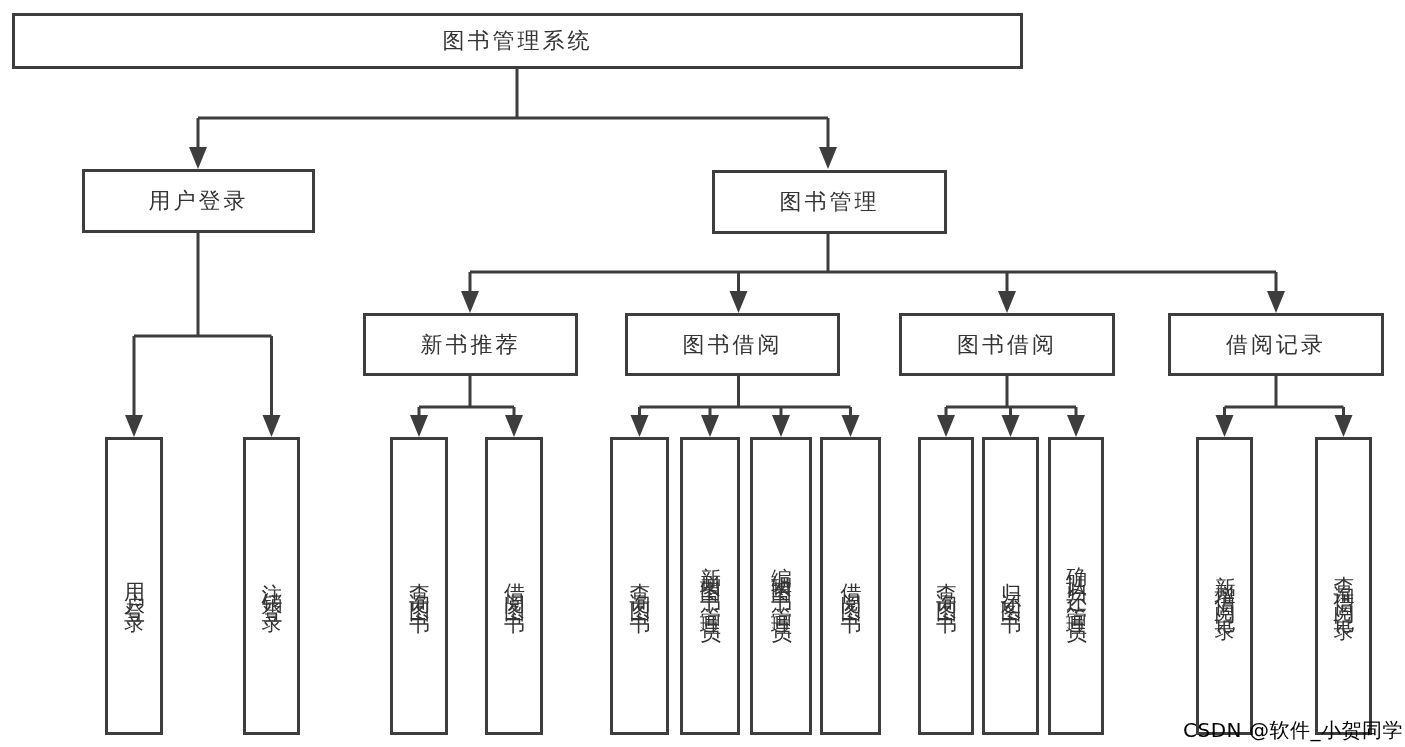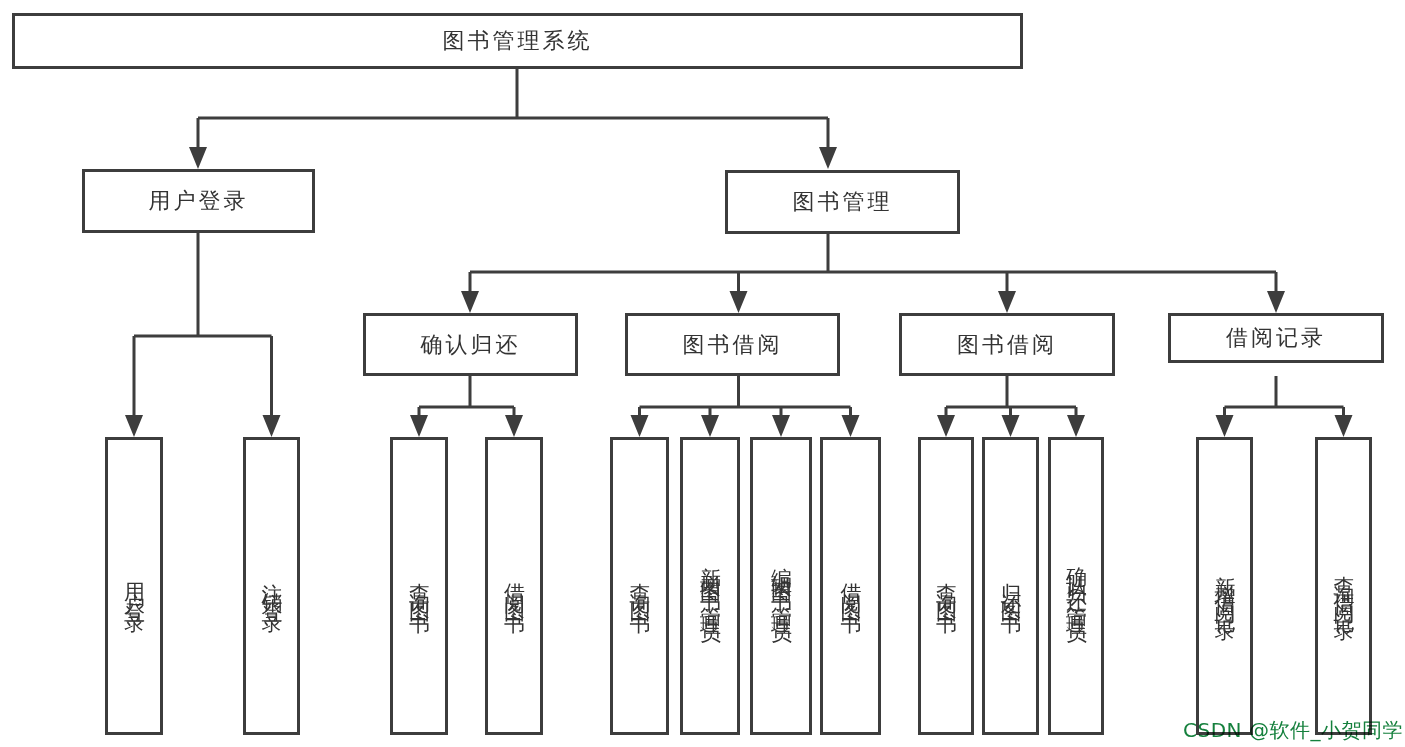--- a/index.html
+++ b/index.html
@@ -97,7 +97,7 @@
   <div class="hnode" style="left:82px;top:169px;width:233px;height:64px;">
     <span>用户登录</span>
   </div>
-  <div class="hnode" style="left:712px;top:170px;width:235px;height:64px;margin-left:13px;">
+  <div class="hnode" style="left:712px;top:170px;width:235px;height:64px;">
     <span>图书管理</span>
   </div>
 

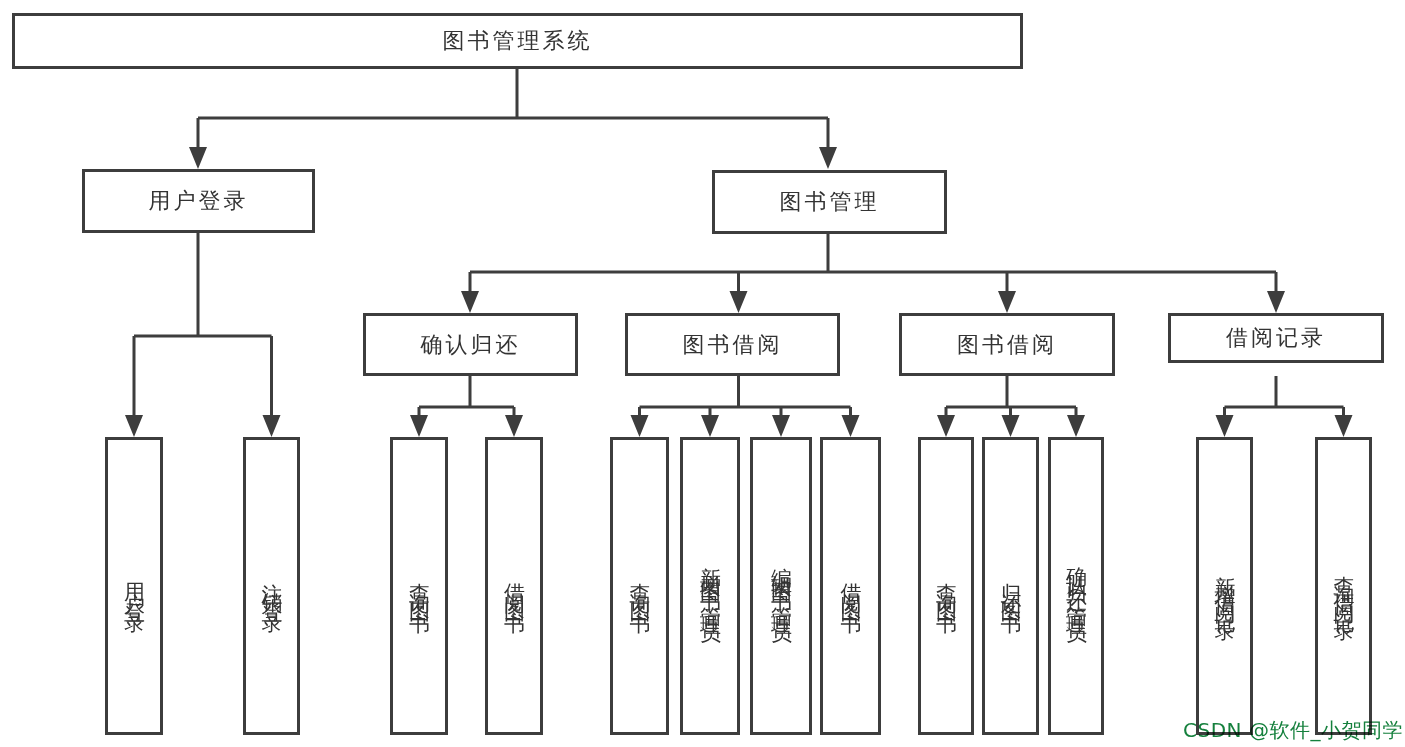--- a/index.html
+++ b/index.html
@@ -102,7 +102,7 @@
   </div>
 
   <div class="hnode" style="left:363px;top:313px;width:215px;height:63px;">
-    <span>确认归还</span>
+    <span>新书推荐</span>
   </div>
   <div class="hnode" style="left:625px;top:313px;width:215px;height:63px;">
     <span>图书借阅</span>

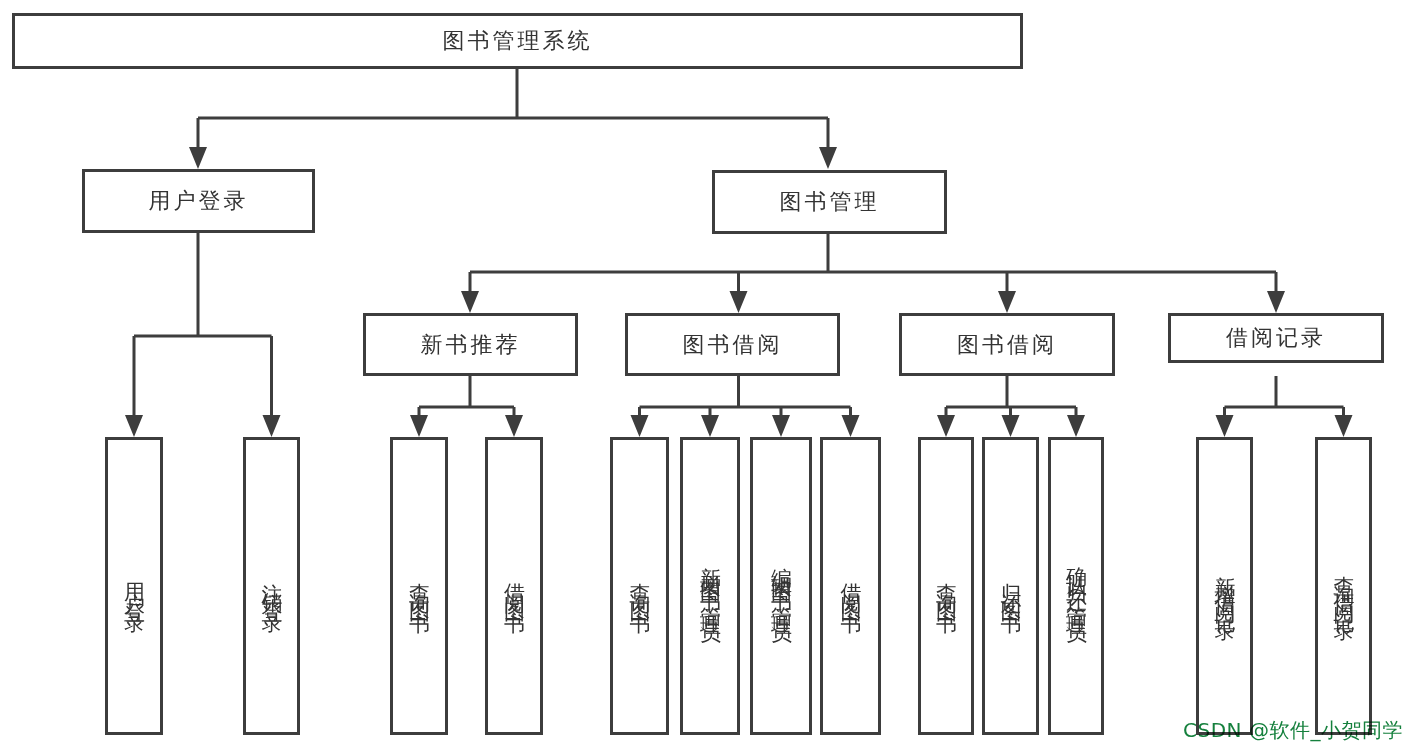--- a/index.html
+++ b/index.html
@@ -110,7 +110,7 @@
   <div class="hnode" style="left:899px;top:313px;width:216px;height:63px;">
     <span>图书借阅</span>
   </div>
-  <div class="hnode" style="left:1168px;top:313px;width:216px;height:50px;">
+  <div class="hnode" style="left:1168px;top:313px;width:216px;height:63px;">
     <span>借阅记录</span>
   </div>
 

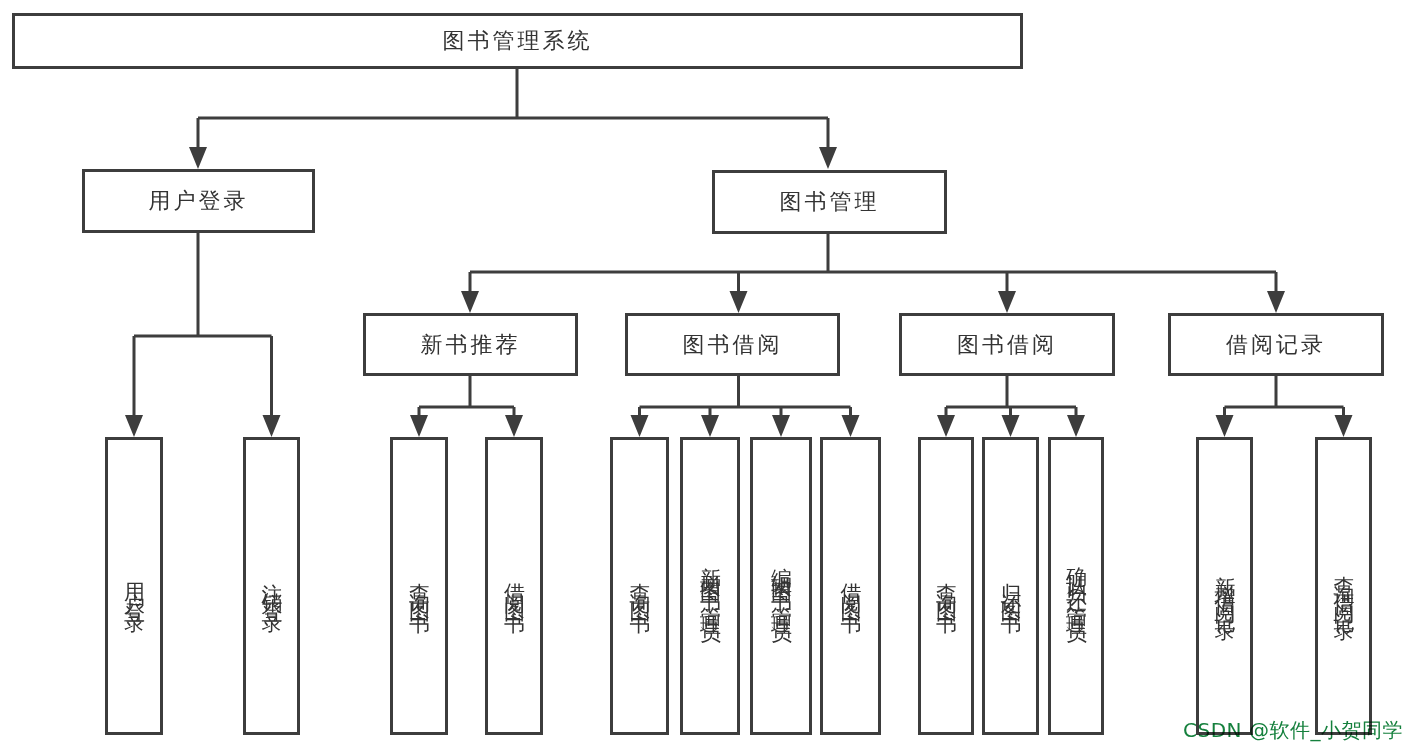--- a/index.html
+++ b/index.html
@@ -41,7 +41,7 @@
     position:absolute;z-index:3;
     left:1183px;top:717px;
     font-size:20px;
-    color:#15803d;
+    color:#000000;
     letter-spacing:0.5px;
     white-space:nowrap;
     mix-blend-mode:multiply;

